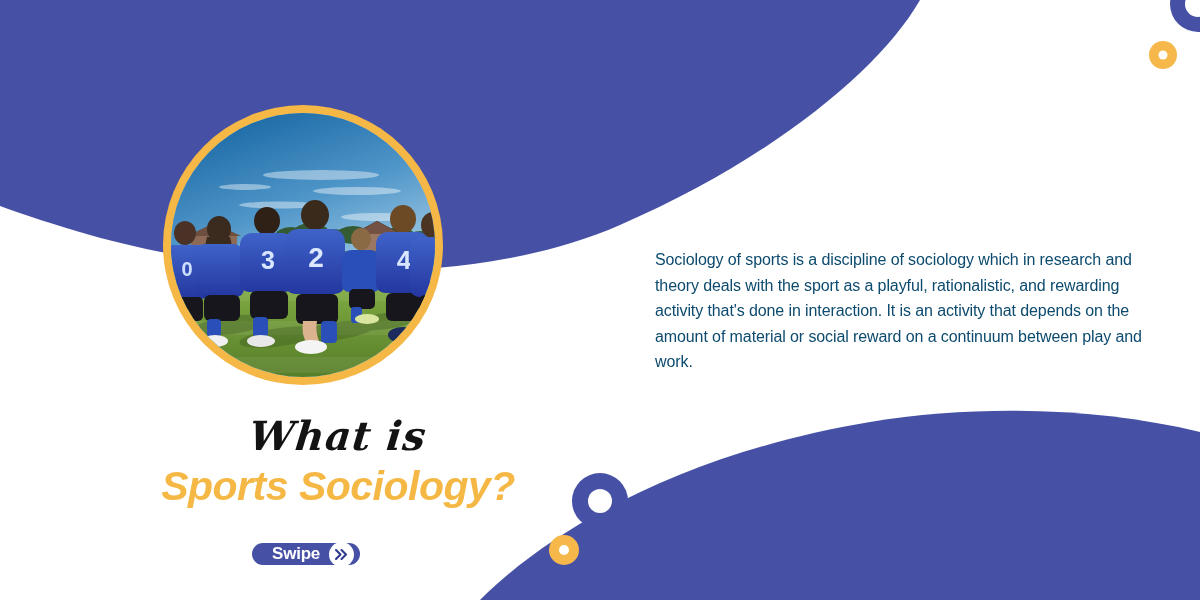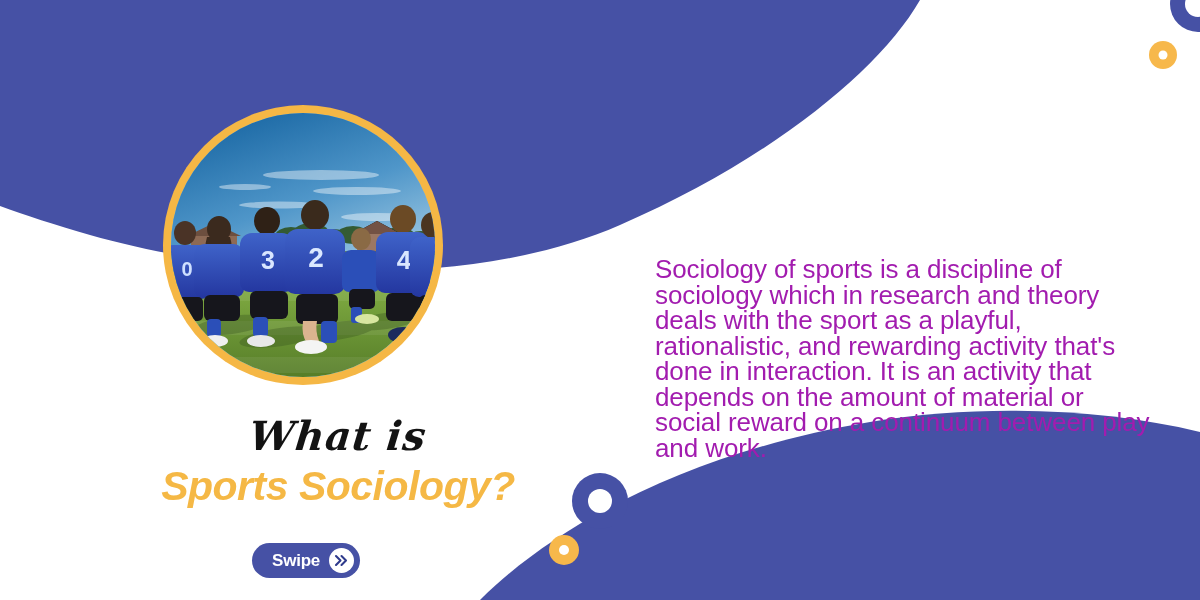--- a/index.html
+++ b/index.html
@@ -31,7 +31,7 @@
   
   #body-copy{
     position:absolute;left:655px;top:231px;width:496px;
-    font-size:26px;line-height:25.5px;color:#a21caf;
+    font-size:16px;line-height:25.5px;color:#0c4a6e;
     font-family:"Liberation Sans", sans-serif;
     letter-spacing:-0.1px;
   }

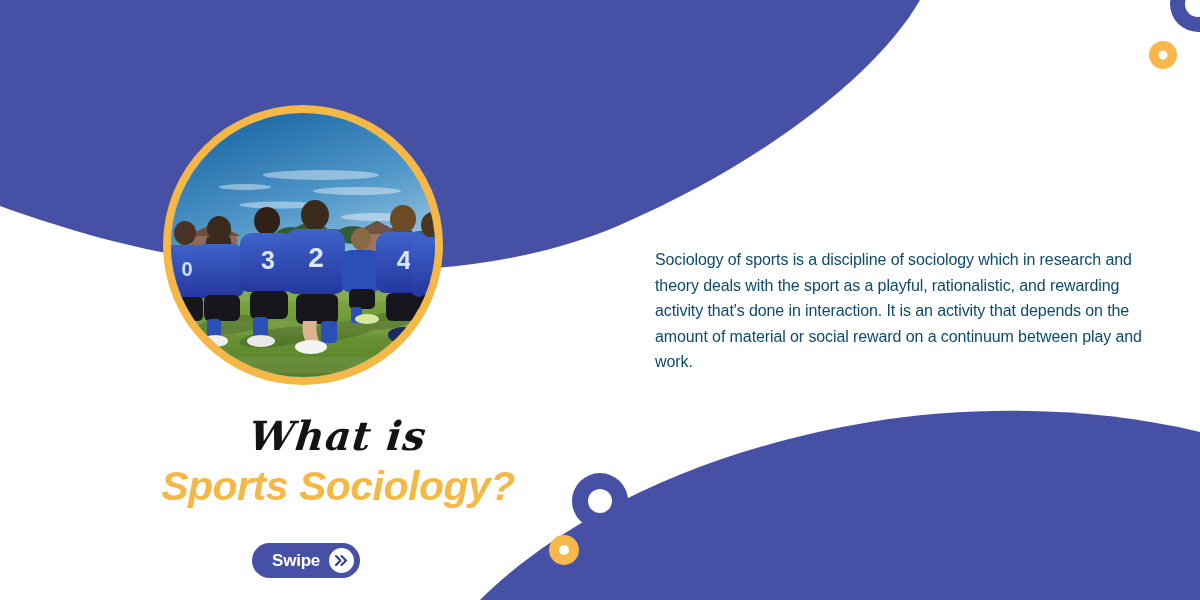--- a/index.html
+++ b/index.html
@@ -56,7 +56,7 @@
 
   
   #swipe-button{
-    position:absolute;left:252px;top:543px;height:35px;
+    position:absolute;left:252px;top:543px;height:22px;
     display:flex;align-items:center;gap:9px;
     padding:0 6px 0 20px;
     background:#4651A5;border-radius:999px;

